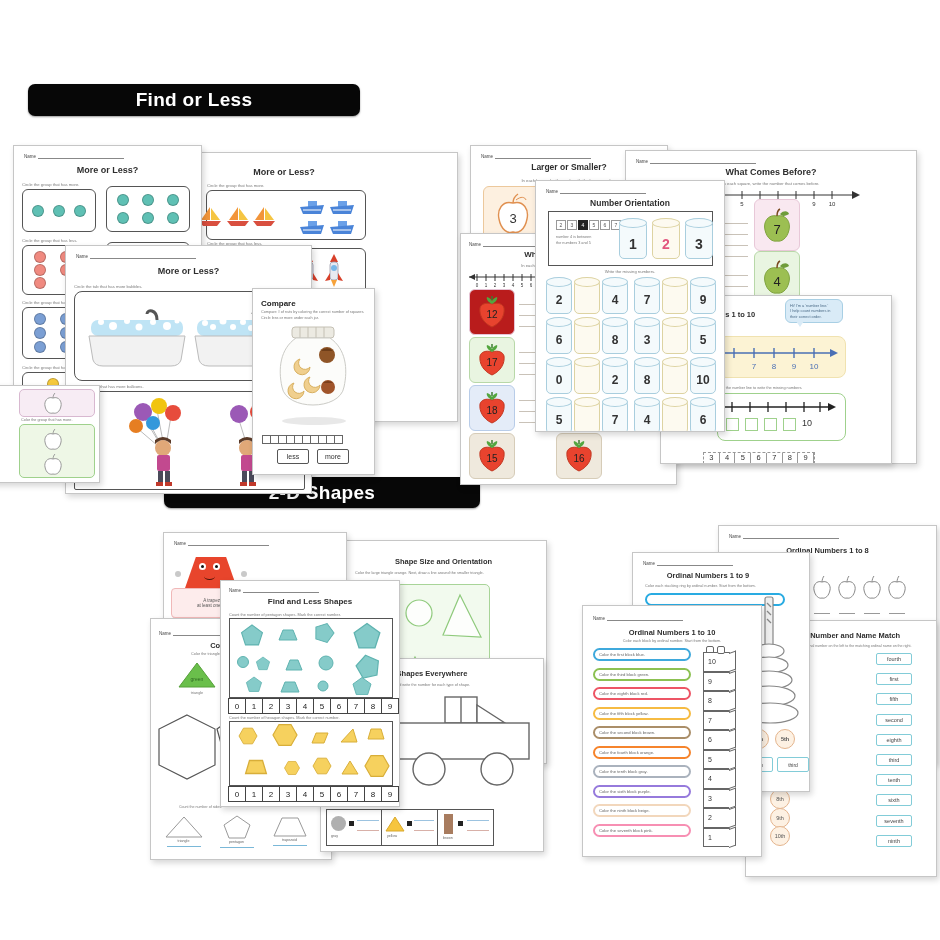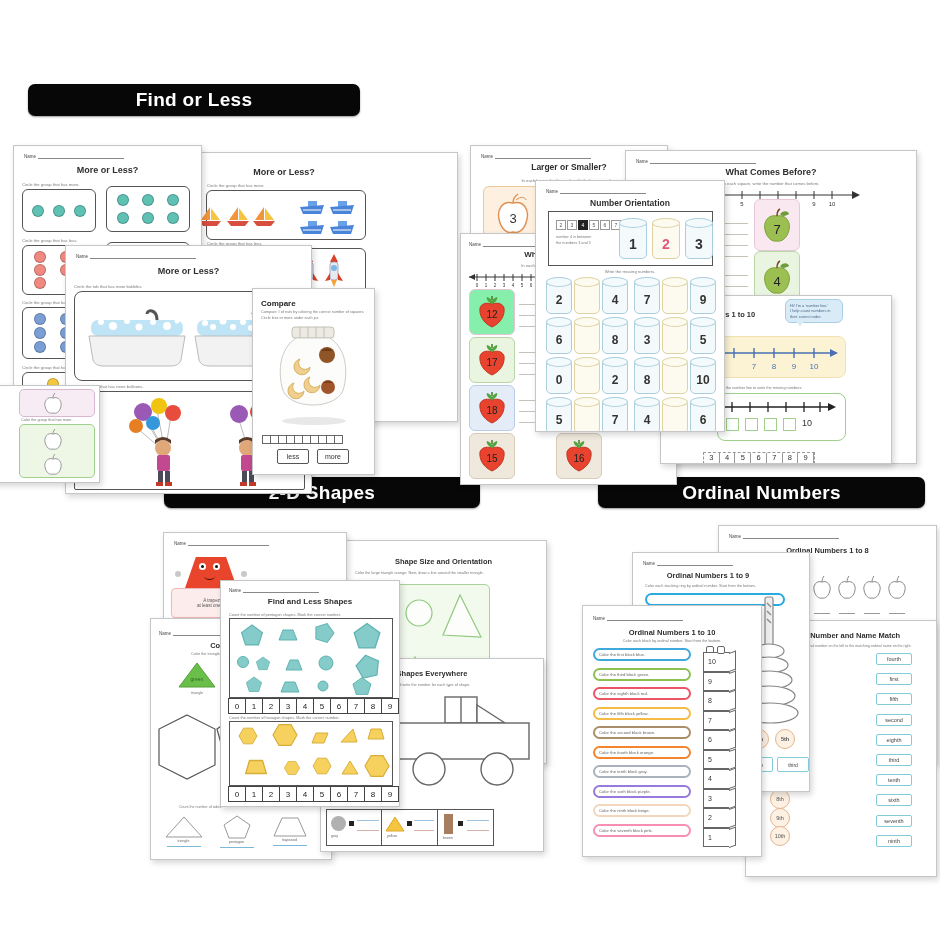--- a/index.html
+++ b/index.html
@@ -448,7 +448,7 @@
         <text x="64" y="15">6</text>
       </g>
     </svg>
-    <div class="fruitbox" style="left:8px;top:55px;width:44px;height:44px;background:#86efac;border-color:#e6c4d6">
+    <div class="fruitbox" style="left:8px;top:55px;width:44px;height:44px;background:#b91c1c;border-color:#e6c4d6">
       <svg width="32" height="36" viewBox="0 0 32 36">
           <path d="M16 33 C7 29 3 21 4 14 C5 10 10 8 16 10 C22 8 27 10 28 14 C29 21 25 29 16 33Z" fill="#e8432e" stroke="#c23620"></path>
           <path d="M16 10 C12 8 10 5 11 3 C14 4 15 5 16 7 C17 5 18 4 21 3 C22 5 20 8 16 10Z" fill="#53a63f"></path>

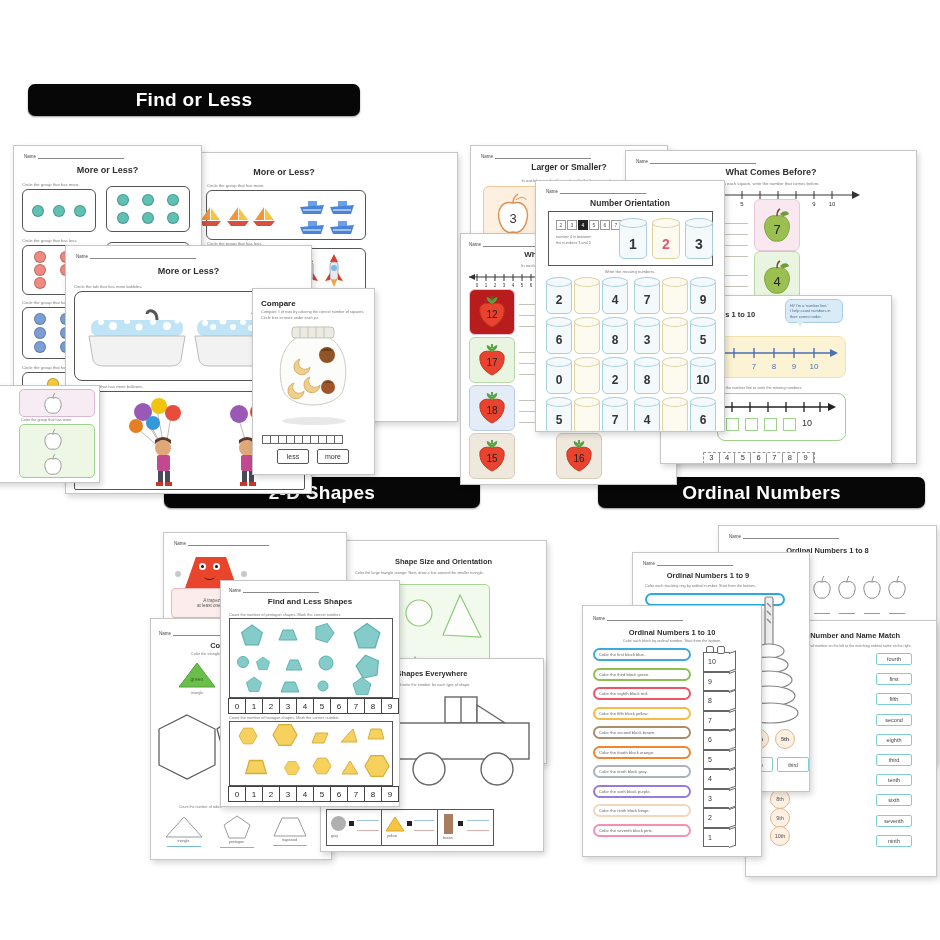--- a/index.html
+++ b/index.html
@@ -59,9 +59,6 @@
   <div class="banner" style="left:164px;top:477px;width:316px;height:31px">
       <span>2-D Shapes</span>
     </div>
-  <div class="banner" style="left:598px;top:477px;width:327px;height:31px">
-      <span>Ordinal Numbers</span>
-    </div>
 
   <div class="sheet" style="left:198px;top:152px;width:258px;height:268px;z-index:1">
     <div class="wt" style="top:14px;left:0;width:170px;font-size:9px">More or Less?</div>

